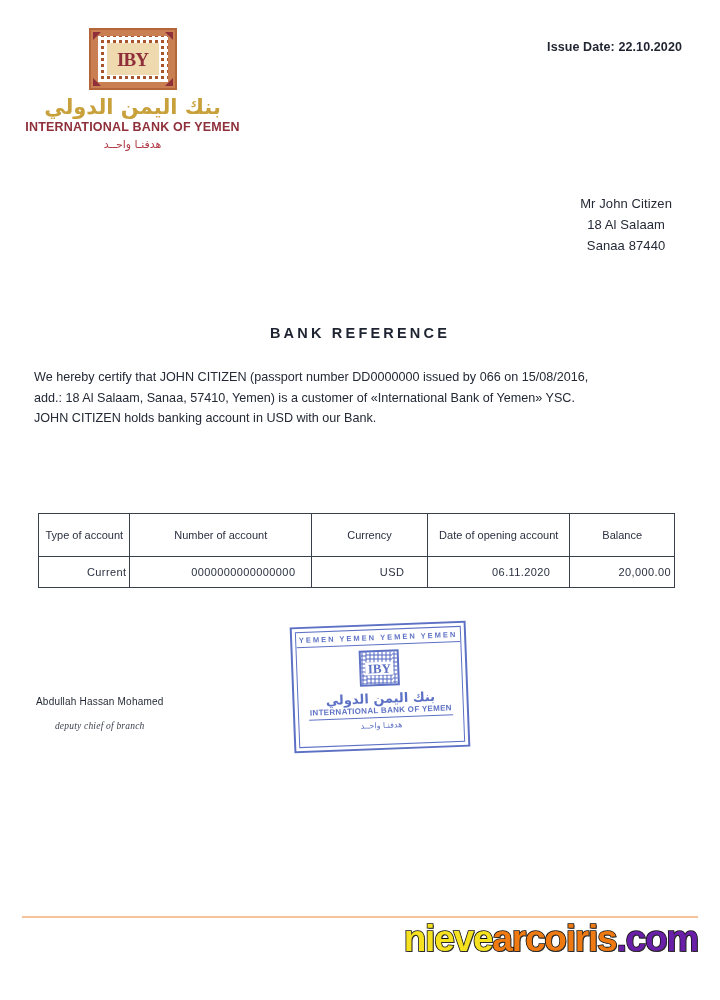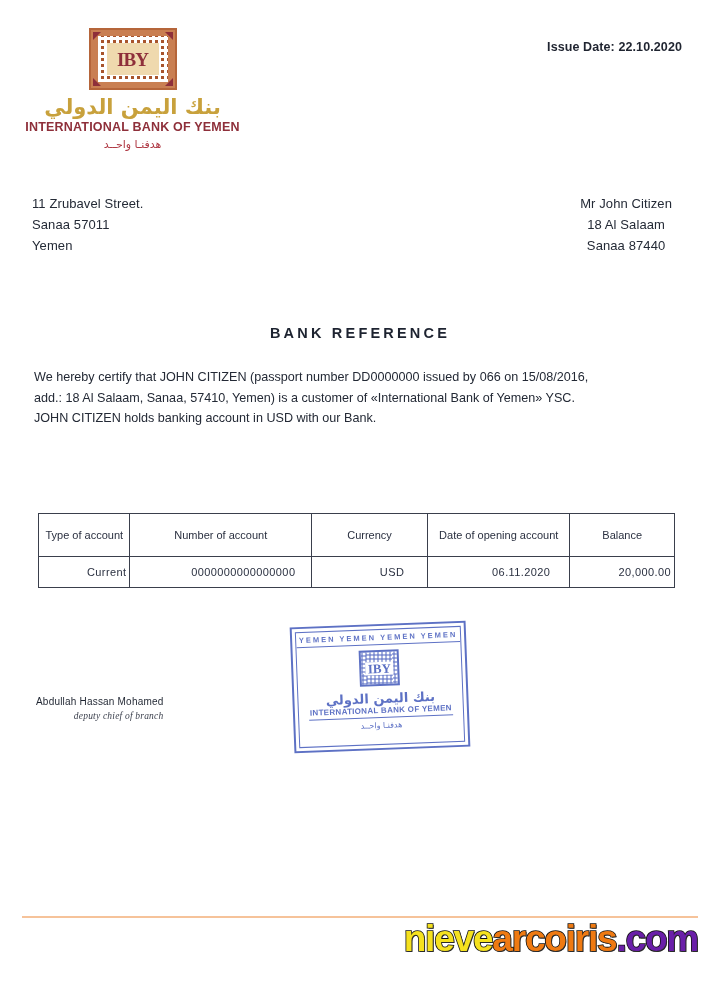--- a/index.html
+++ b/index.html
@@ -371,11 +371,6 @@
     </div>
   </div>
 
-  <div class="addr addr-left">
-    <div>11 Zrubavel Street.</div>
-    <div>Sanaa  57011</div>
-    <div>Yemen</div>
-  </div>
 
   <div class="addr addr-right">
     <div>Mr John Citizen</div>

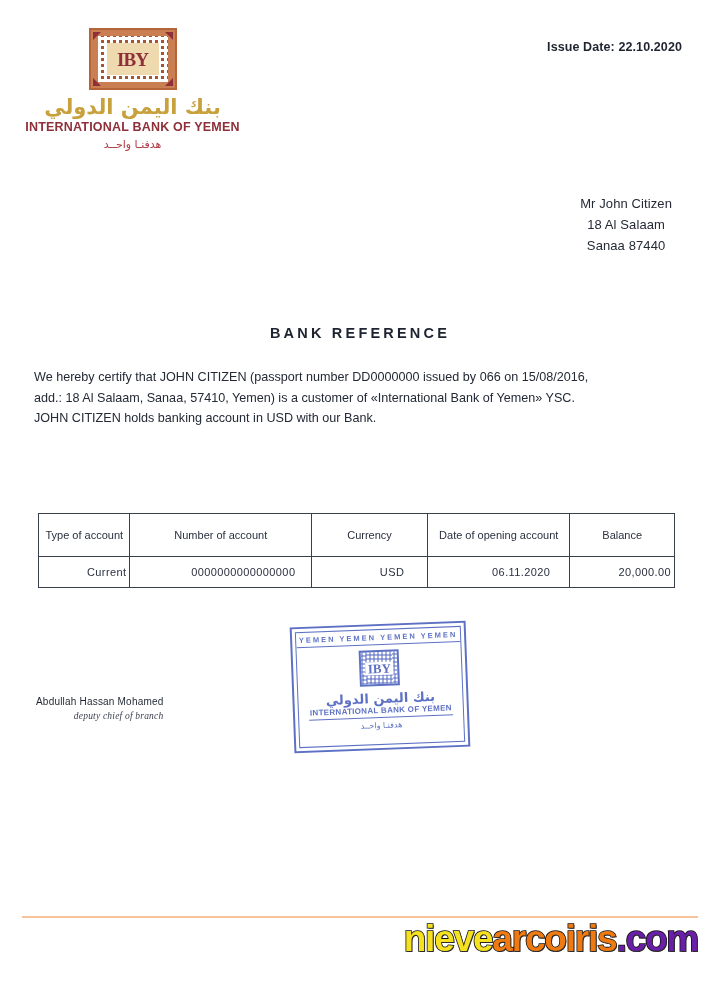--- a/index.html
+++ b/index.html
@@ -307,8 +307,8 @@
     font-style: italic;
     font-size: 9.5px;
     color: #3a3f4c;
-    text-align: right;
-    margin-top: 4px;
+    text-align: center;
+    margin-top: 14px;
     letter-spacing: 0.2px;
     white-space: nowrap;
   }

